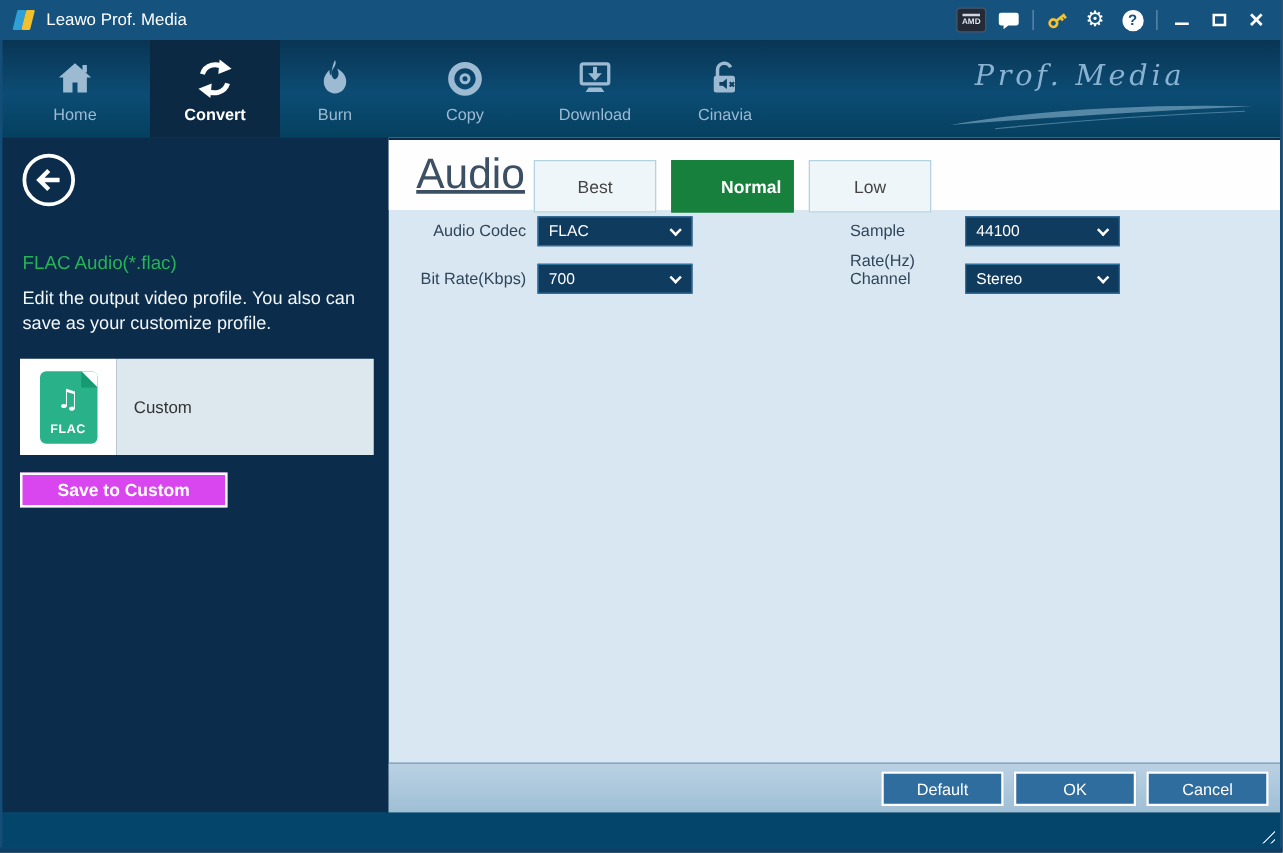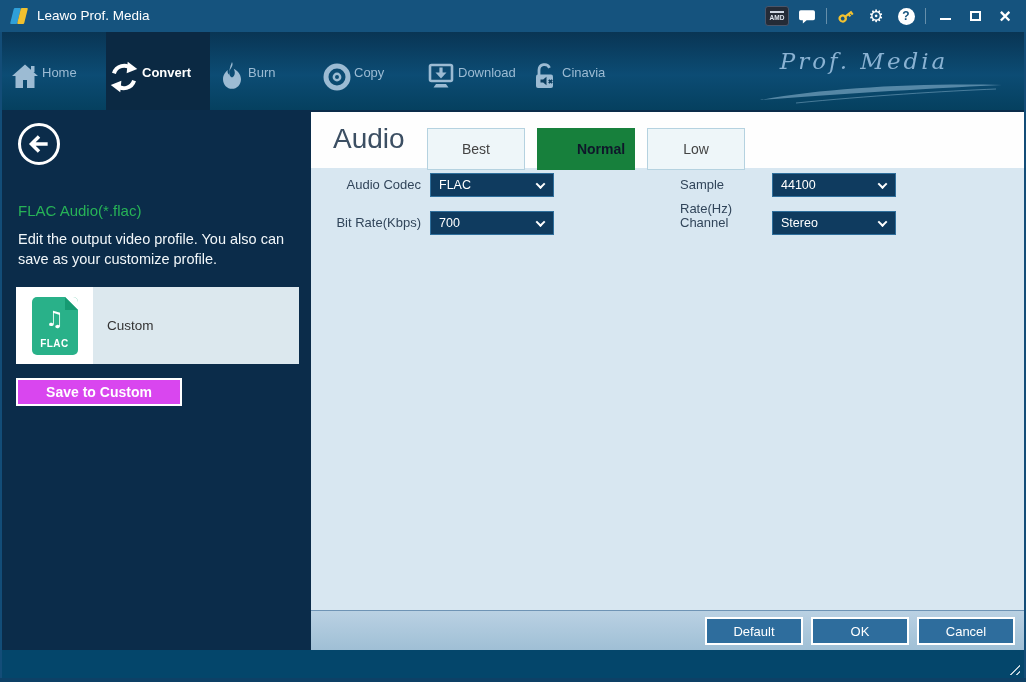--- a/index.html
+++ b/index.html
@@ -27,7 +27,7 @@
 
   
   .navbar { position:absolute; top:32px; left:2px; width:1022px; height:78px; background:linear-gradient(180deg,#093554 0%,#0c4c74 55%,#05405f 100%); }
-  .tab { position:absolute; top:0; width:104px; height:78px; display:flex; flex-direction:row; align-items:center; justify-content:flex-start; color:#9cbbd3; cursor:pointer; }
+  .tab { position:absolute; top:0; width:104px; height:78px; display:flex; flex-direction:column; align-items:center; justify-content:flex-start; color:#9cbbd3; cursor:pointer; }
   .tab.active { background:#0b2943; color:#ffffff; }
   .tab-icon { margin-top:12px; height:38px; display:flex; align-items:center; justify-content:center; }
   .tab-icon svg { display:block; }

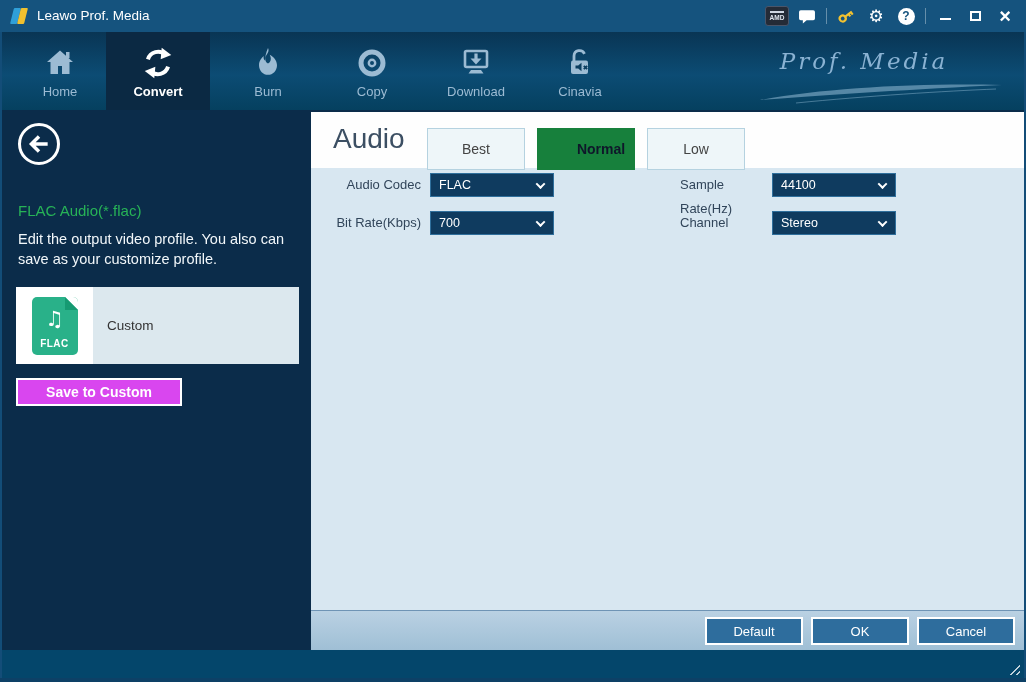--- a/index.html
+++ b/index.html
@@ -132,7 +132,7 @@
       </span>
       <span class="tab-label">Home</span>
     </div>
-    <div class="tab active" style="left:104px">
+    <div class="tab active" style="left:118px">
       <span class="tab-icon">
         <svg width="36" height="36" viewBox="0 0 34 34">
             <g stroke="currentColor" stroke-width="3.8" fill="none">

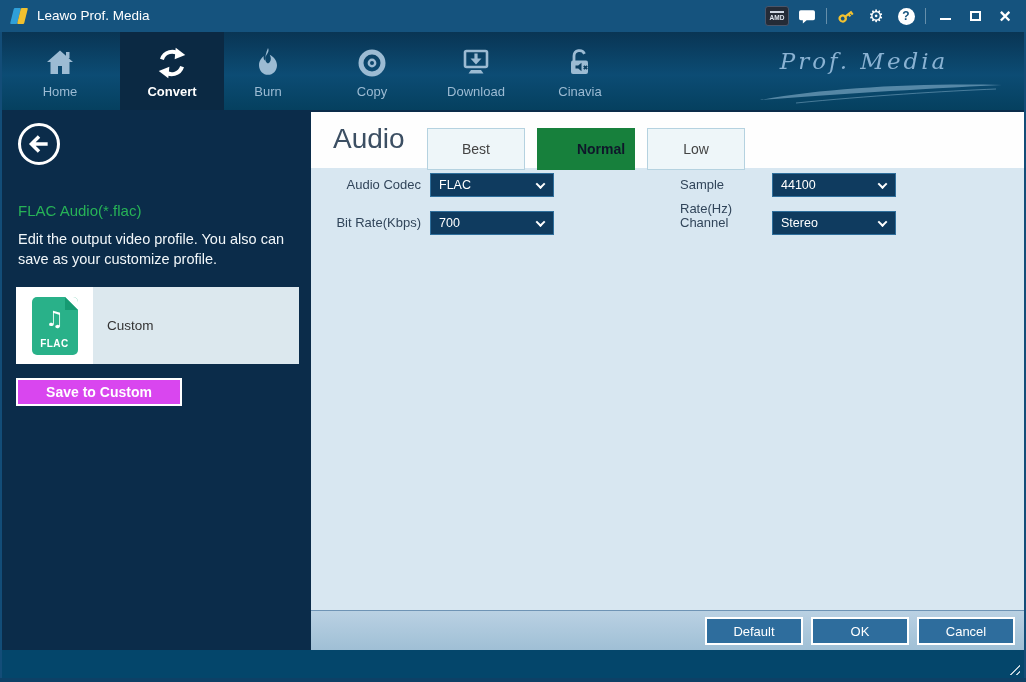--- a/index.html
+++ b/index.html
@@ -55,7 +55,7 @@
 
   .right-panel { position:absolute; top:110px; left:311px; width:713px; height:540px; background:#d8e7f1; border-top:2px solid #0b2c4a; }
   .rp-header { position:absolute; top:0; left:0; width:713px; height:56px; background:#fefefe; }
-  .rp-heading { position:absolute; left:22px; top:0; line-height:54px; font-size:28px; color:#3c4f63; }
+  .rp-heading { position:absolute; left:22px; top:0; line-height:54px; font-size:34px; color:#3c4f63;text-decoration:underline; }
   .q-btn { position:absolute; top:16px; width:98px; height:42px; display:flex; align-items:center; justify-content:center; font-size:14px; color:#444; background:#eef6f9; border:1px solid #b5d2e0; cursor:pointer; }
   .q-btn.selected { background:#17803c; border-color:#17803c; color:#0f172a; font-weight:bold;padding-left:30px; }
   .rp-content { position:absolute; top:56px; left:0; width:713px; height:444px; }

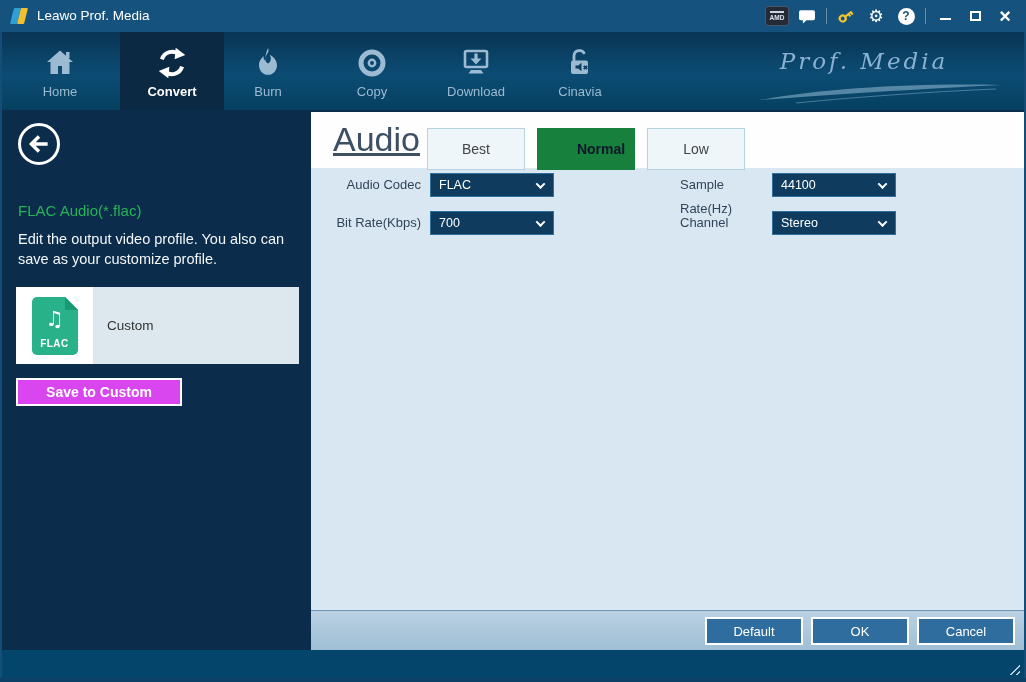--- a/index.html
+++ b/index.html
@@ -57,7 +57,7 @@
   .rp-header { position:absolute; top:0; left:0; width:713px; height:56px; background:#fefefe; }
   .rp-heading { position:absolute; left:22px; top:0; line-height:54px; font-size:34px; color:#3c4f63;text-decoration:underline; }
   .q-btn { position:absolute; top:16px; width:98px; height:42px; display:flex; align-items:center; justify-content:center; font-size:14px; color:#444; background:#eef6f9; border:1px solid #b5d2e0; cursor:pointer; }
-  .q-btn.selected { background:#17803c; border-color:#17803c; color:#0f172a; font-weight:bold;padding-left:30px; }
+  .q-btn.selected { background:#17803c; border-color:#17803c; color:#ffffff; font-weight:bold;padding-left:30px; }
   .rp-content { position:absolute; top:56px; left:0; width:713px; height:444px; }
   .field-label { position:absolute; height:24px; line-height:24px; font-size:13px; color:#31455a; }
   .fl-right { text-align:right; }

